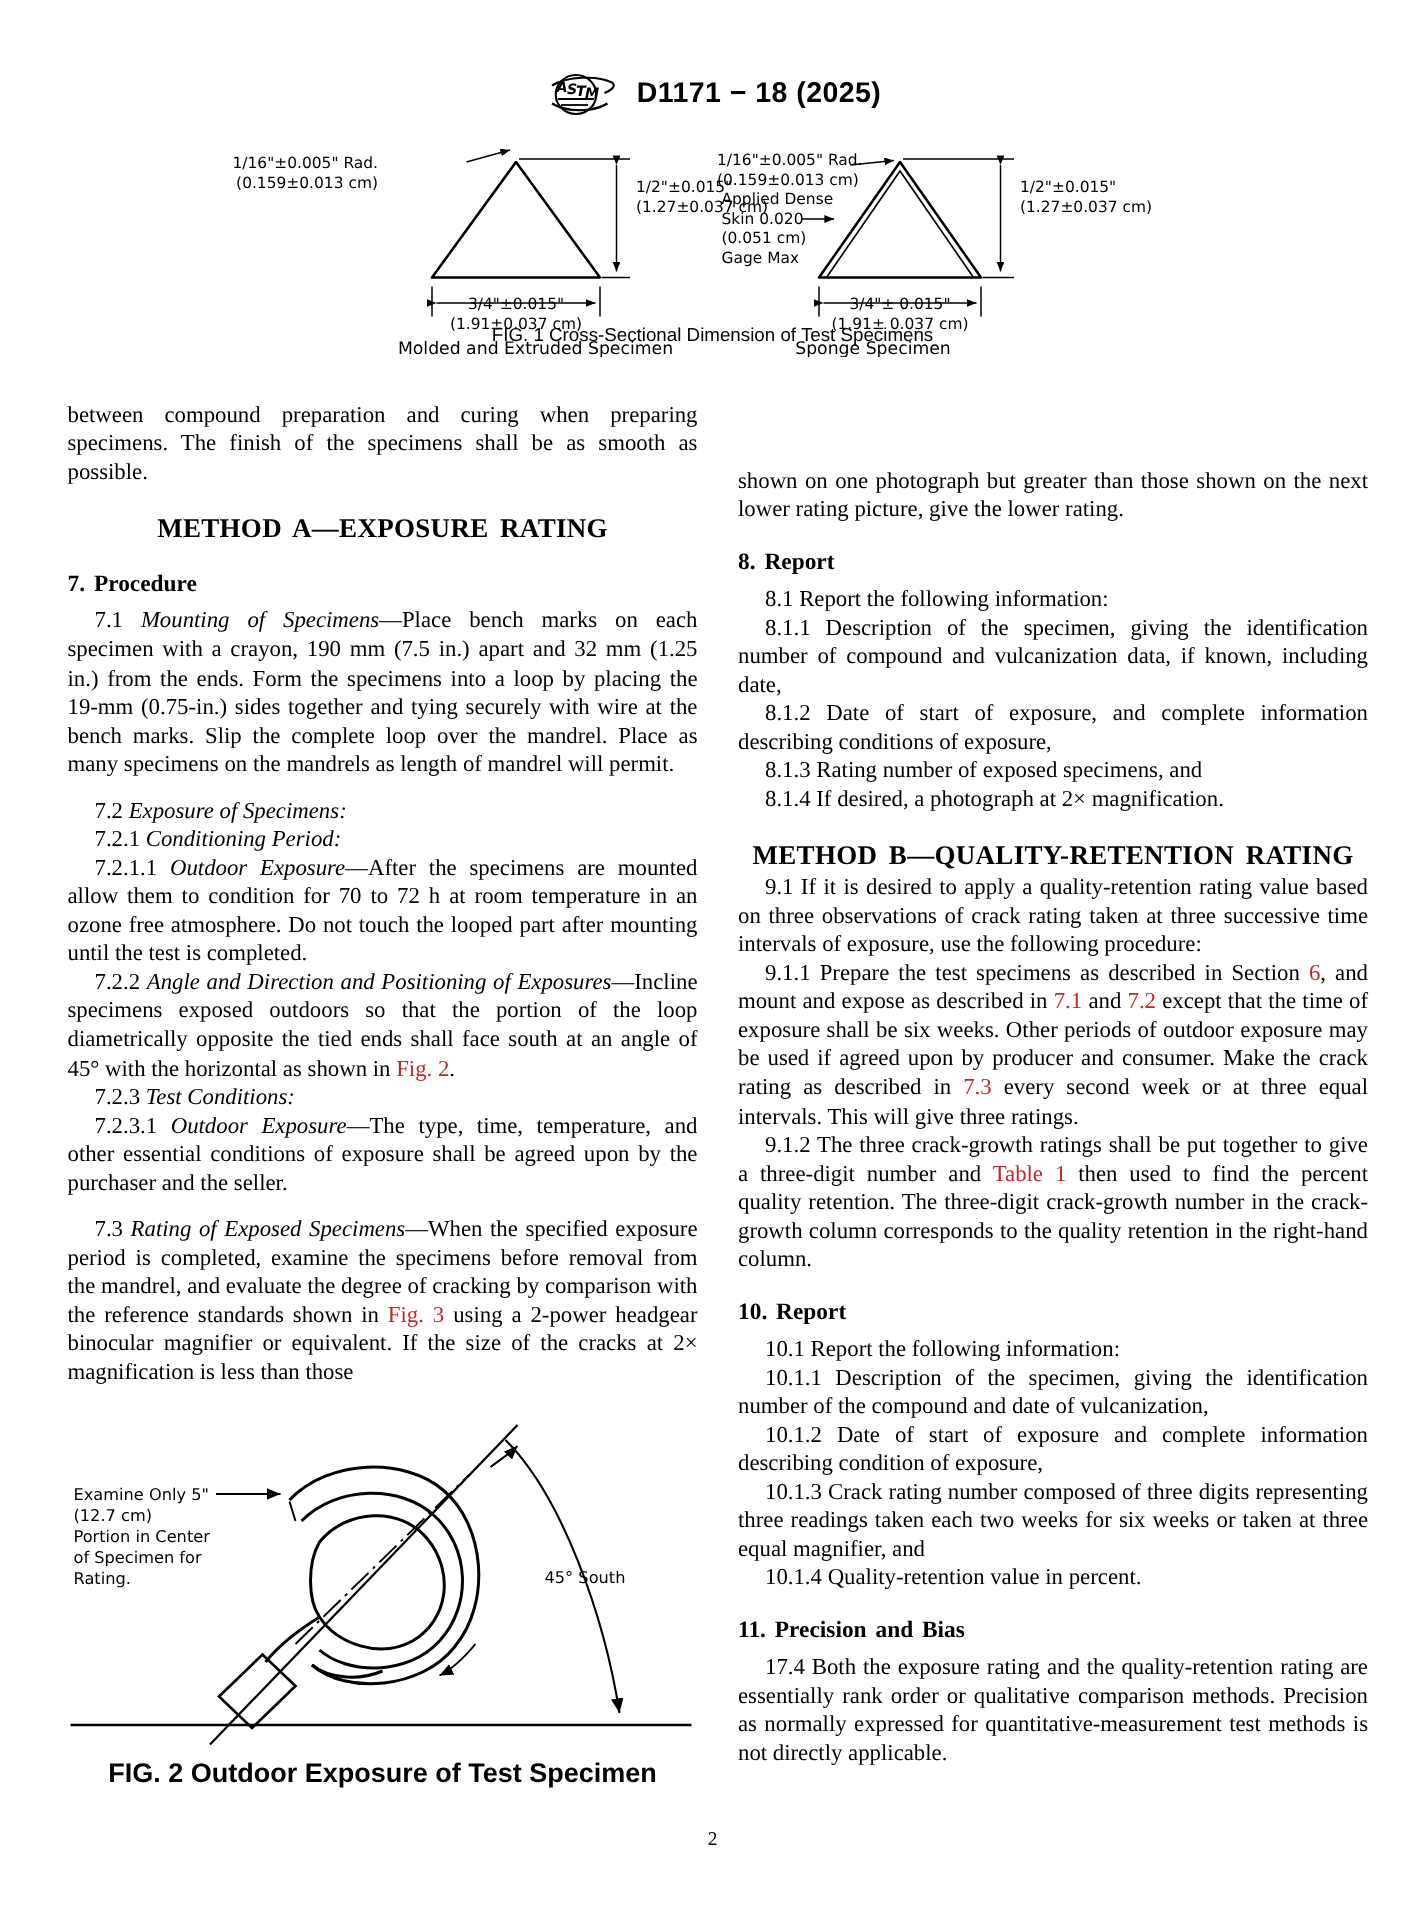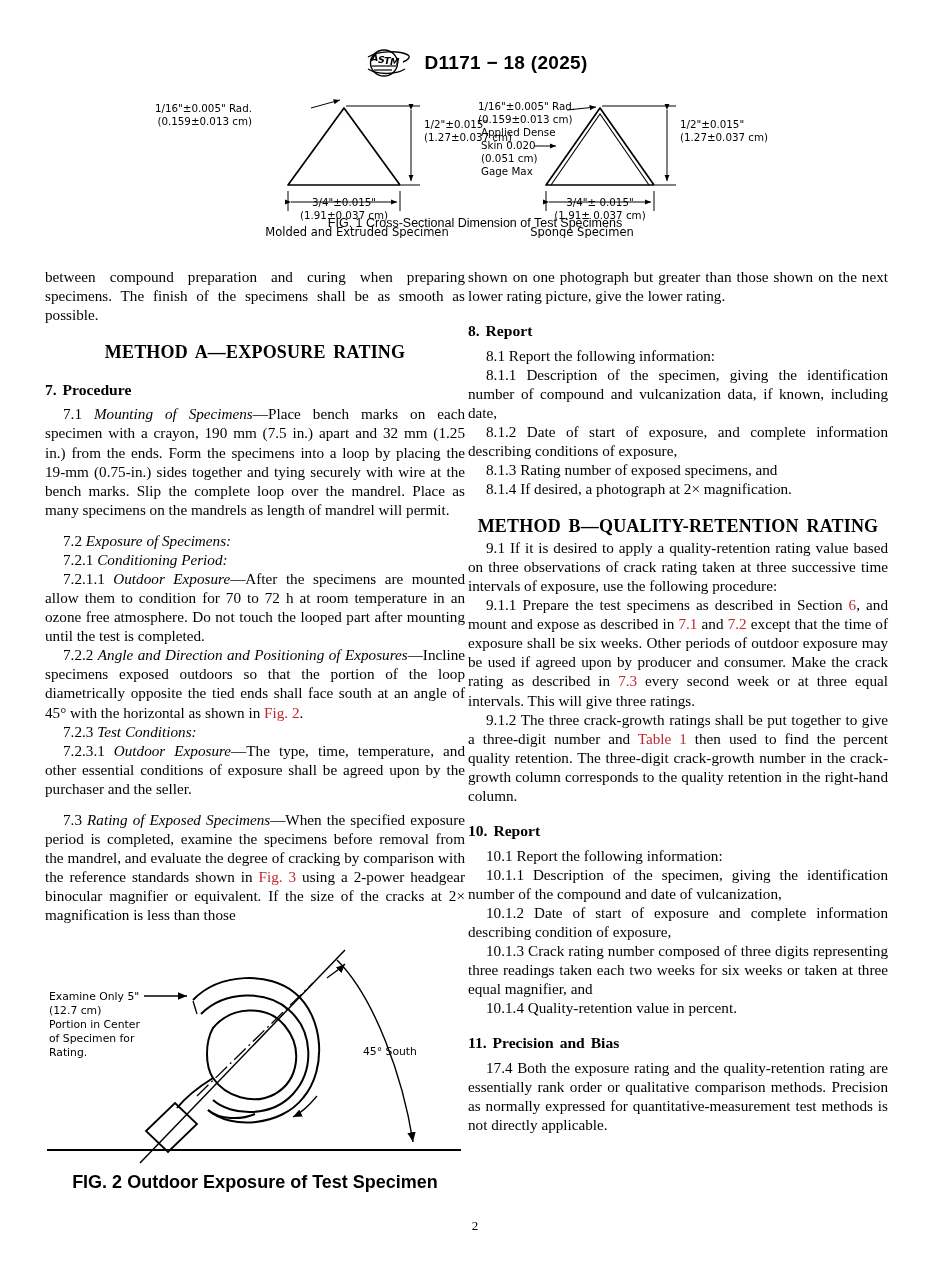--- a/index.html
+++ b/index.html
@@ -73,7 +73,7 @@
     text-justify: inter-word;
   }
   .col-left  { left: 45px; }
-  .col-right { left: 468px; }
+  .col-right { left: 492px; margin-top: 44px; }
 
   .col p {
     margin: 0;

